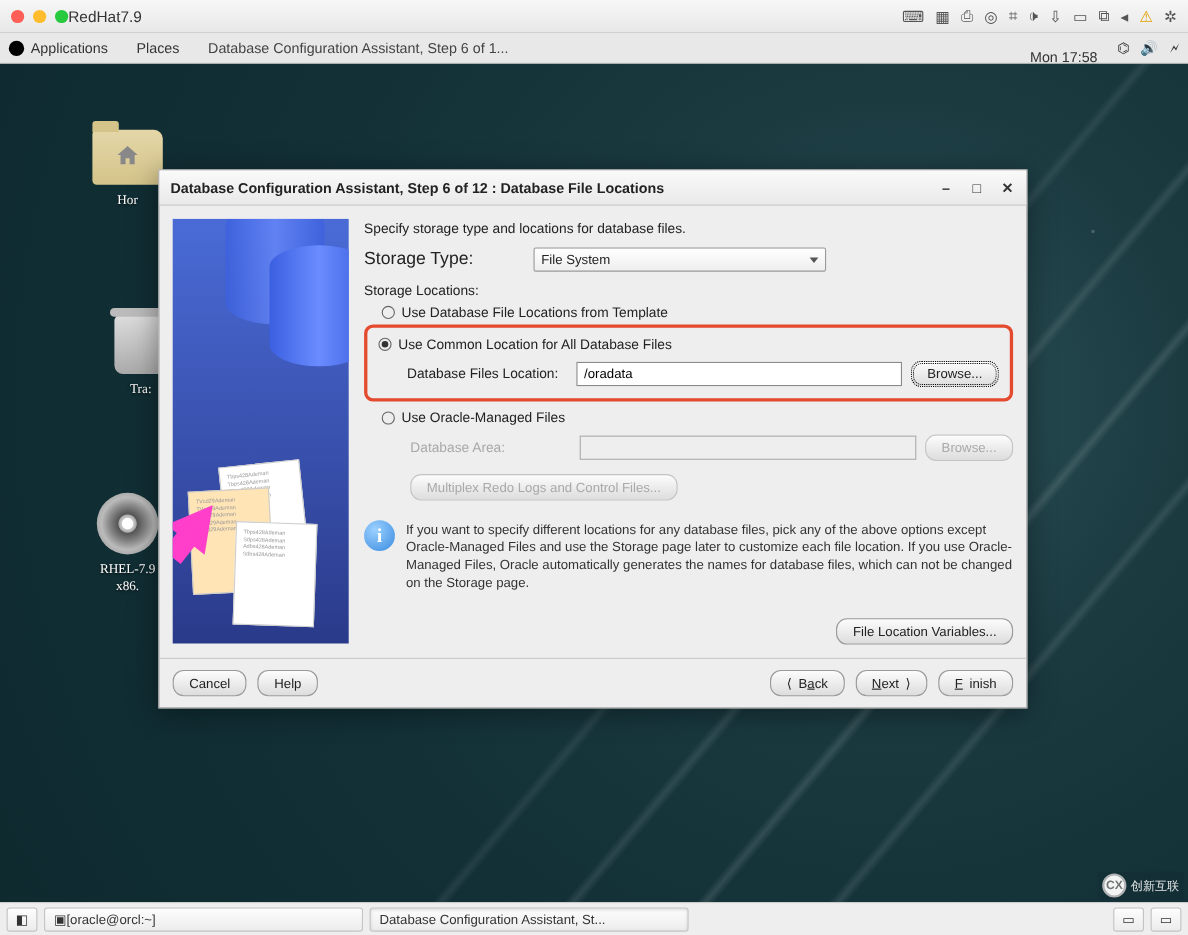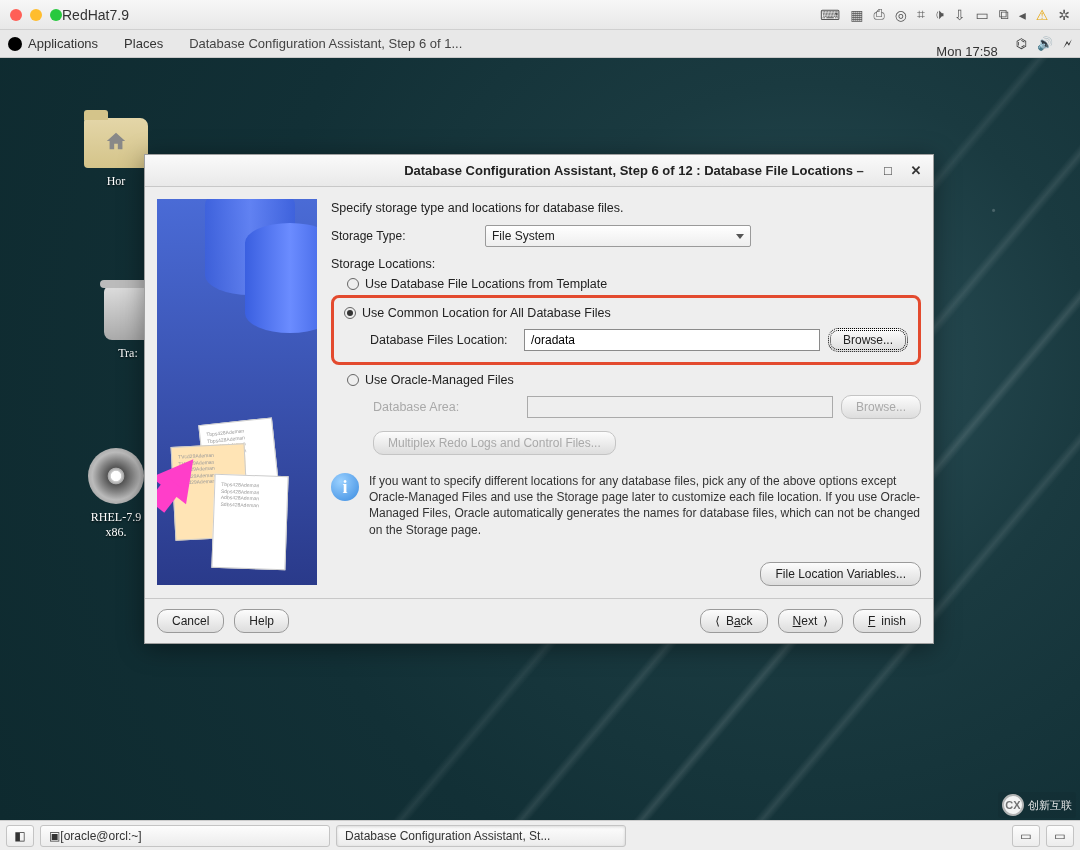--- a/index.html
+++ b/index.html
@@ -59,7 +59,7 @@
 
 .dialog { position:absolute; left:144px; top:96px; width:790px; background:#eeeeee; border:1px solid #a0a0a0; box-shadow:0 4px 24px rgba(0,0,0,0.4); z-index:10; }
 .dlg-titlebar { height:32px; background:linear-gradient(#fafafa,#e9e9e9); border-bottom:1px solid #c8c8c8; display:flex; align-items:center; padding:0 10px; }
-.dlg-title { flex:1; text-align:right; font-weight:bold; color:#222; font-size:13px; }
+.dlg-title { flex:1; text-align:left; font-weight:bold; color:#222; font-size:13px; }
 .win-btns { display:flex; gap:14px; }
 .win-btn { width:14px; height:14px; display:flex; align-items:center; justify-content:center; font-weight:bold; color:#333; cursor:pointer; }
 

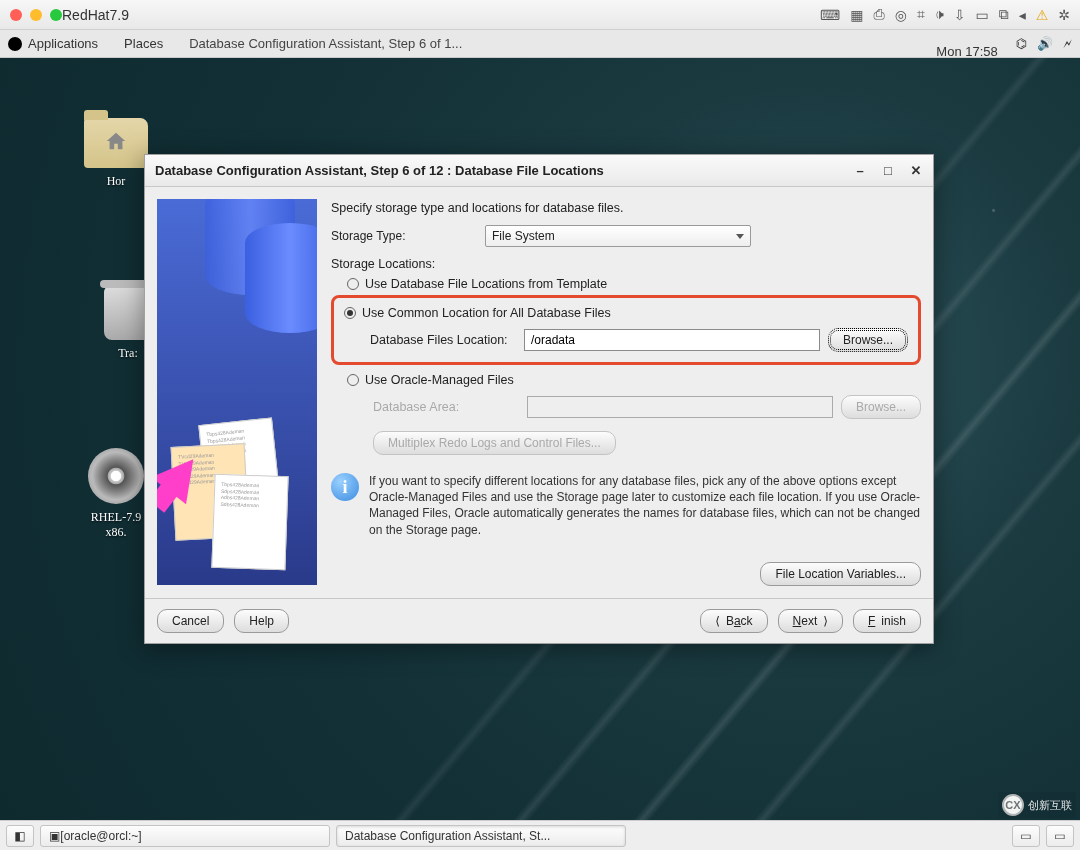--- a/index.html
+++ b/index.html
@@ -78,7 +78,7 @@
 .content { flex:1; color:#222; }
 .instruct { margin:2px 0 10px 0; font-size:12.5px; }
 .row { display:flex; align-items:center; gap:10px; margin:4px 0 10px 0; }
-.lbl { width:144px; font-size:12px; }
+.lbl { width:144px; font-size:16px; }
 .select { flex:0 0 266px; height:22px; border:1px solid #9a9a9a; background:linear-gradient(#fff,#eee); display:flex; align-items:center; justify-content:space-between; padding:0 6px; font-size:12px; border-radius:2px; cursor:pointer; }
 .select .caret { border-left:4px solid transparent; border-right:4px solid transparent; border-top:5px solid #555; }
 

